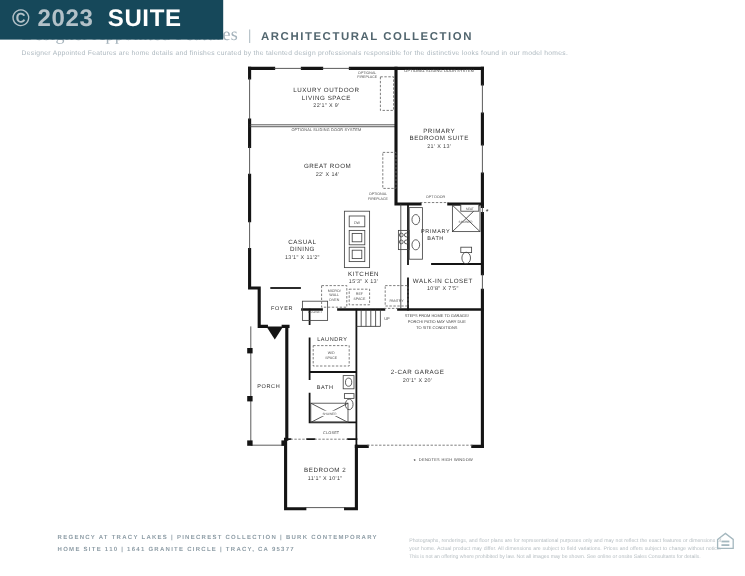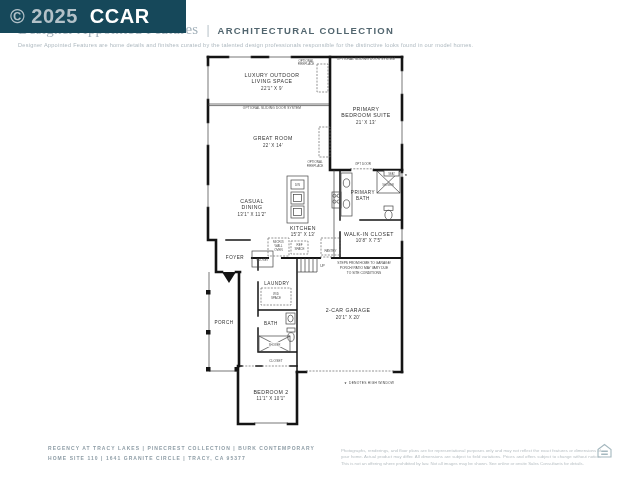--- a/index.html
+++ b/index.html
@@ -50,7 +50,7 @@
 <div id="page">
 
   <div class="ccar-box">
-    <span class="ccar-year">© 2025</span>
+    <span class="ccar-year">© 2023</span>
     <span class="ccar-brand">CCAR</span>
   </div>
   <div class="title-row">

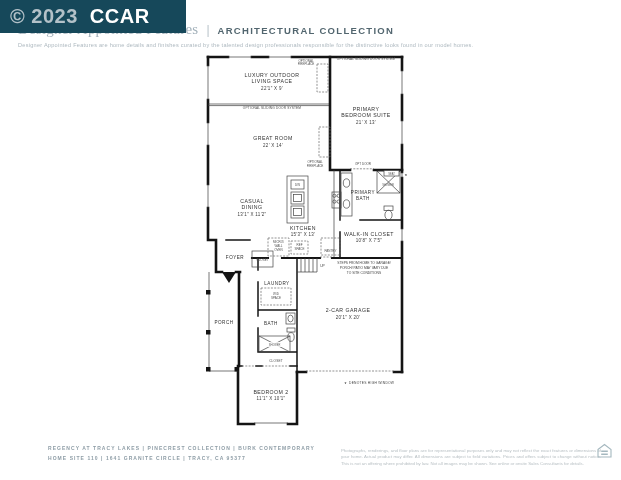--- a/index.html
+++ b/index.html
@@ -51,7 +51,7 @@
 
   <div class="ccar-box">
     <span class="ccar-year">© 2023</span>
-    <span class="ccar-brand">CCAR</span>
+    <span class="ccar-brand">SUITE</span>
   </div>
   <div class="title-row">
     <span class="h-title">Designer Appointed Features</span>

